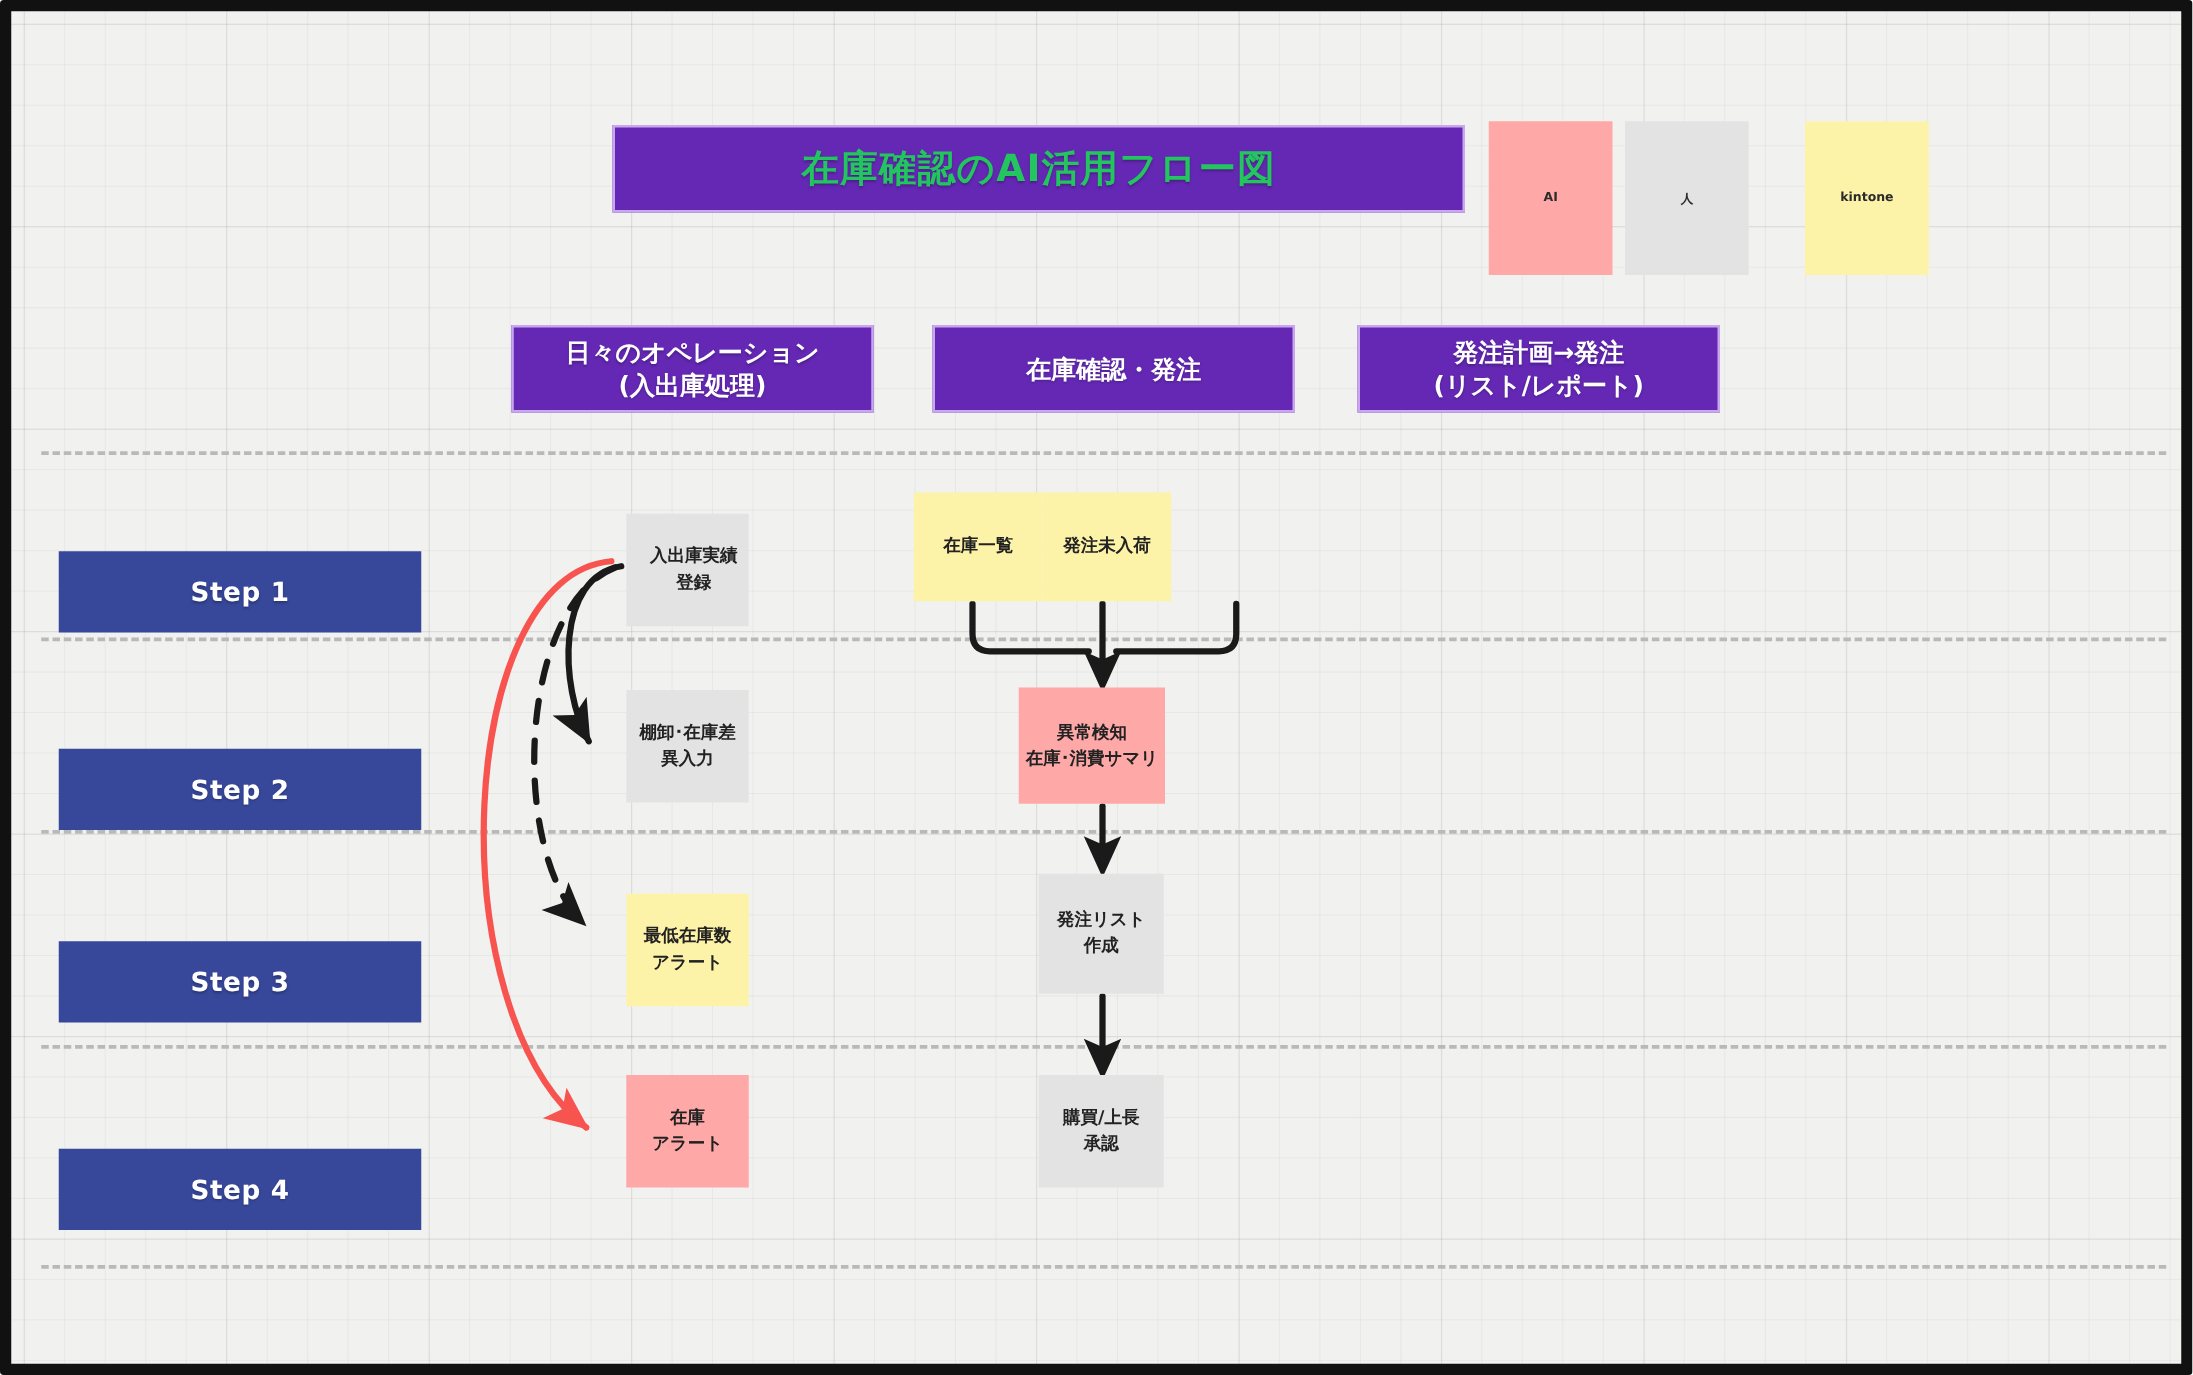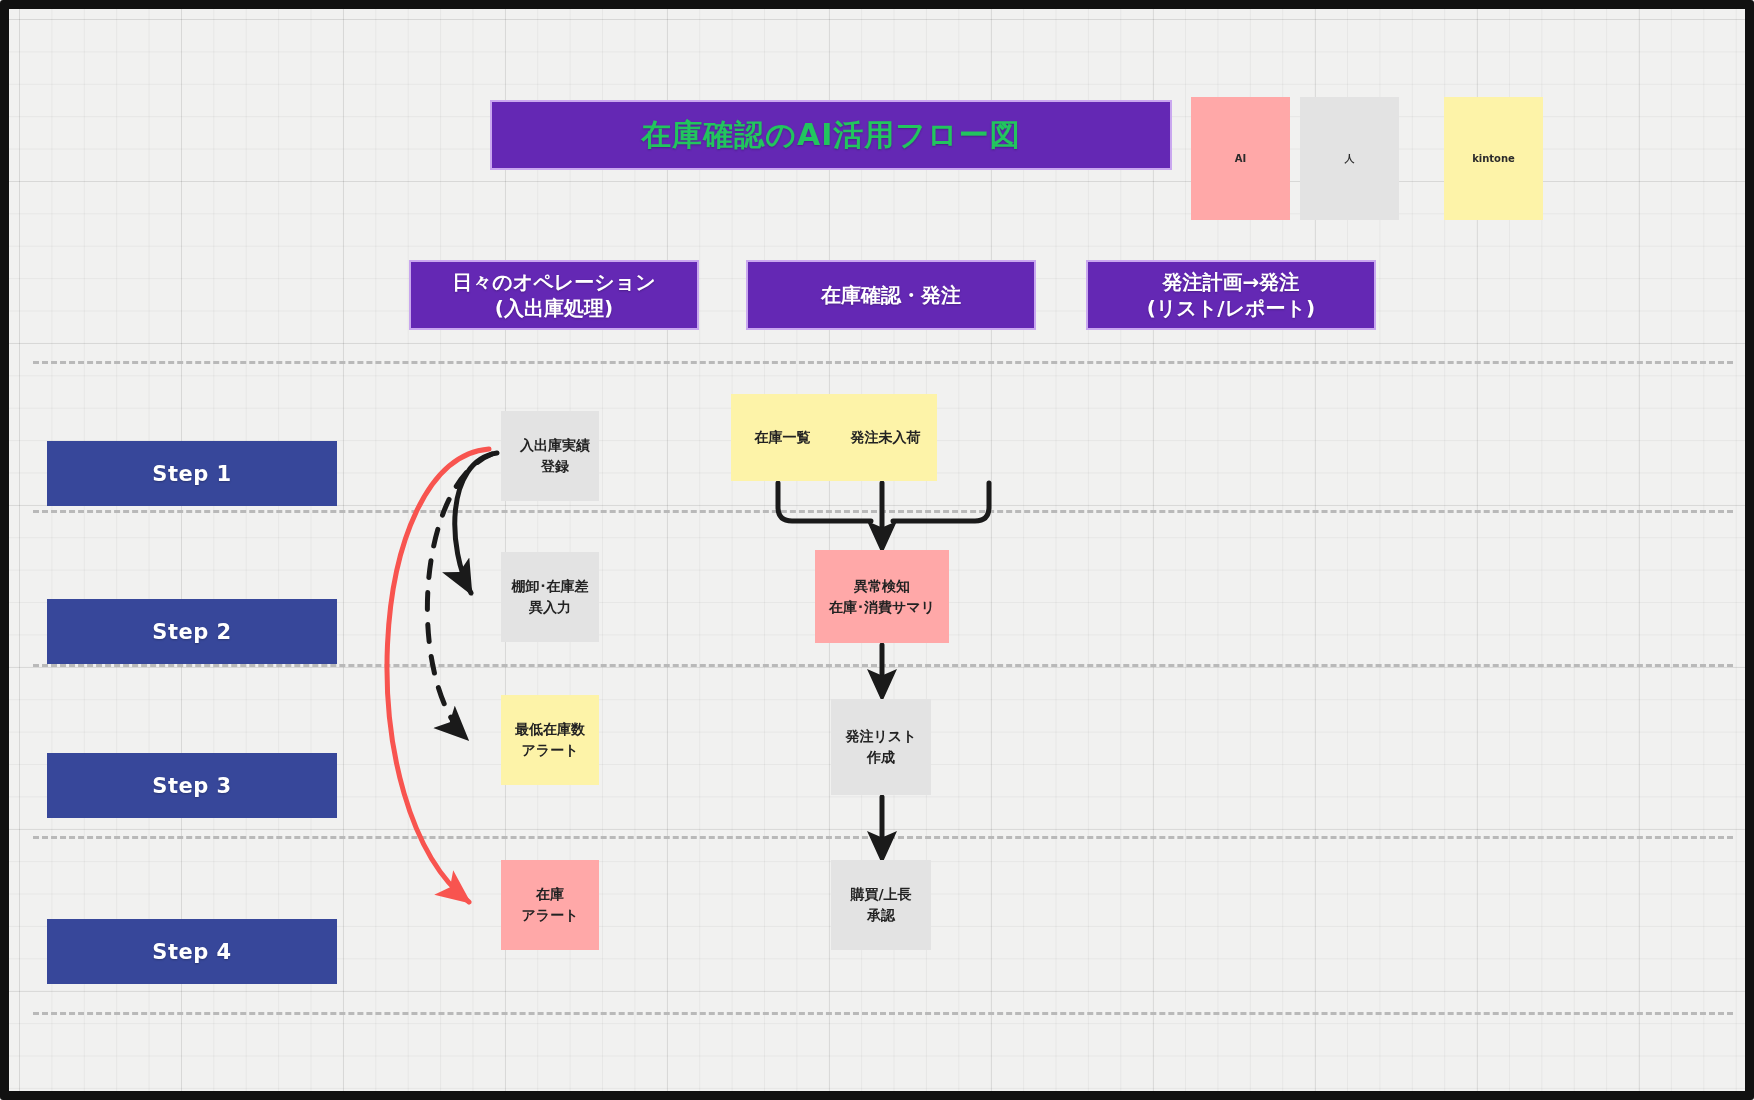--- a/index.html
+++ b/index.html
@@ -198,7 +198,7 @@
     <span>発注未入荷</span>
   </div>
 
-  <div class="abs node c2 c2-s2 n-ai" style="left:806px;width:134px;">
+  <div class="abs node c2 c2-s2 n-ai" style="left:806px;width:117px;">
     <span>異常検知</span>
     <span>在庫･消費サマリ</span>
   </div>

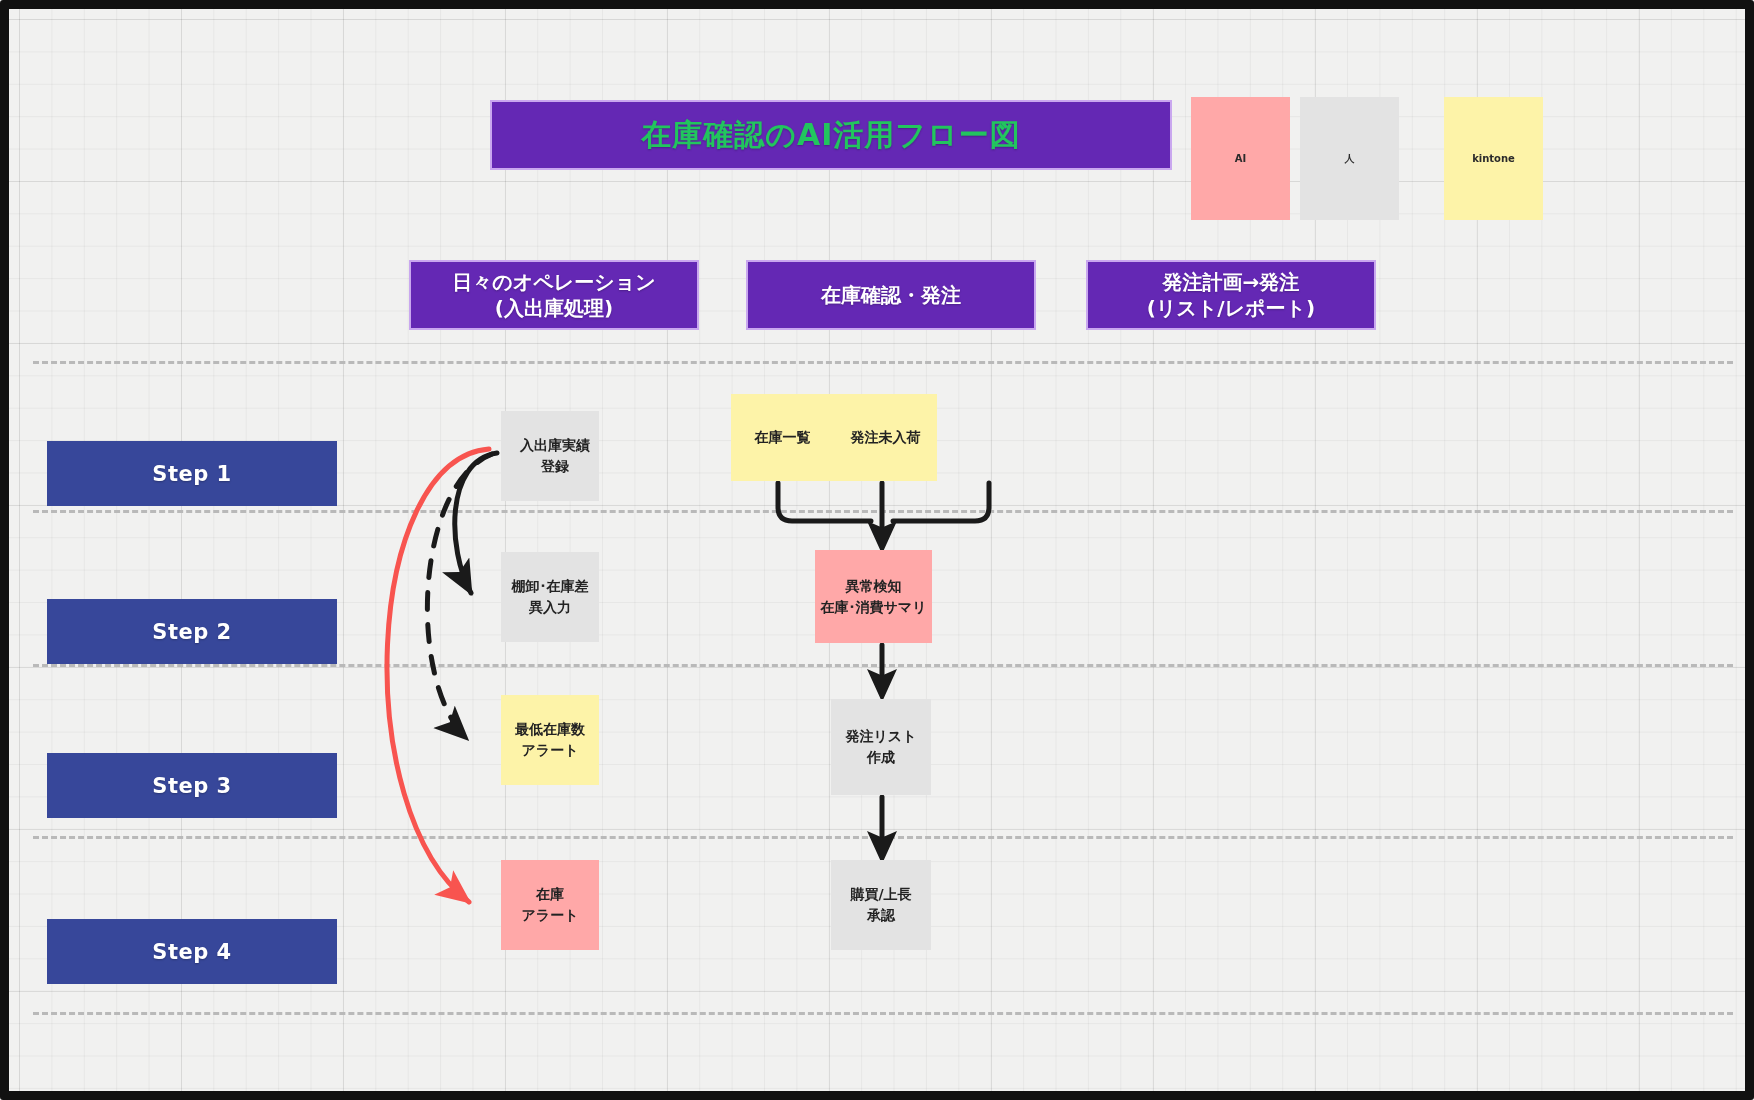--- a/index.html
+++ b/index.html
@@ -88,7 +88,7 @@
   .c1{left:492px;width:98px;}
   .c1-s1{top:402px;height:90px;padding-left:12px;}
   .c1-s2{top:543px;height:90px;}
-  .c1-s3{top:686px;height:90px;}
+  .c1-s3{top:706px;height:90px;}
   .c1-s4{top:851px;height:90px;}
 
   

